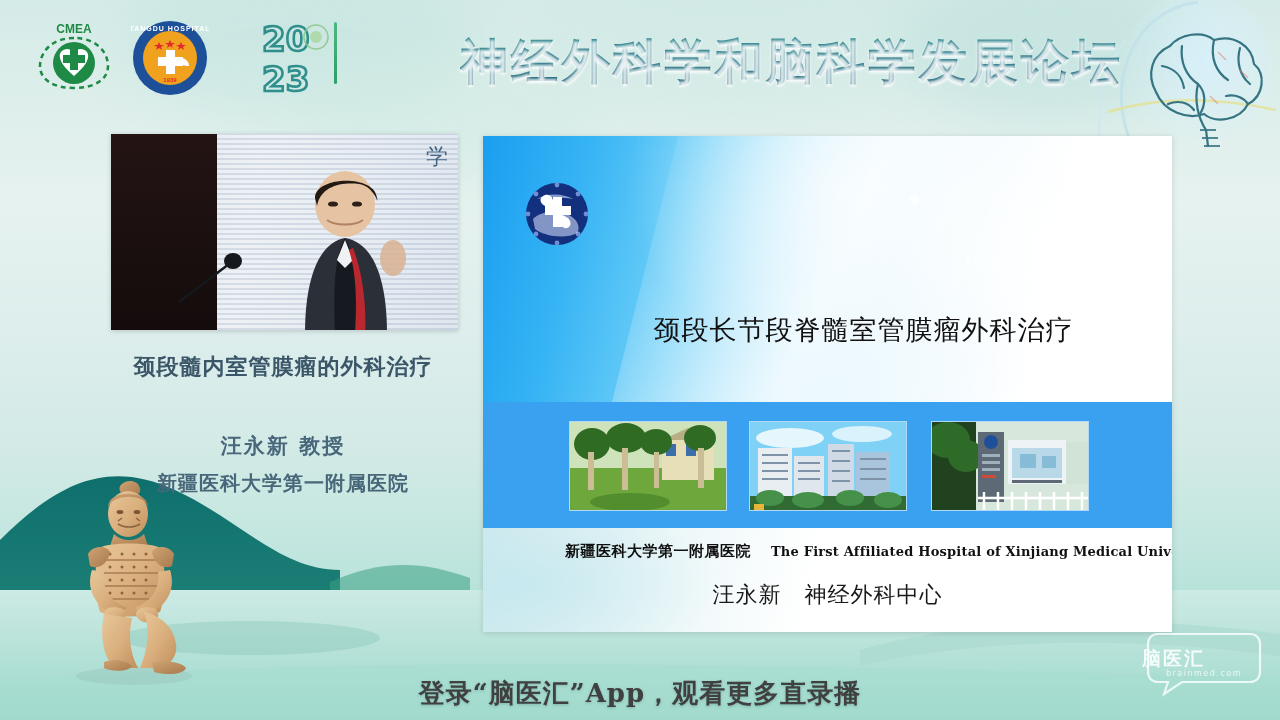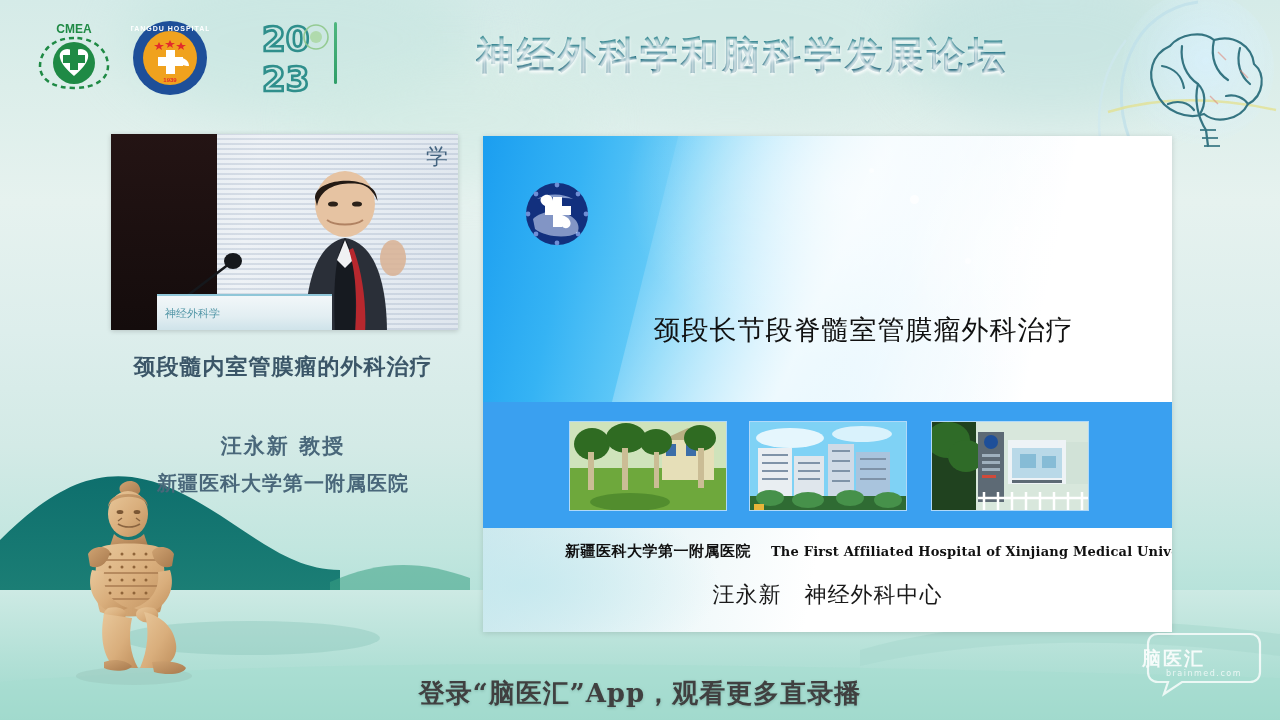--- a/index.html
+++ b/index.html
@@ -70,12 +70,11 @@
   .forum-title {
     position:absolute; left:460px; top:30px;
     font-family:Liberation Serif, serif;
-    font-size:38px; font-weight:700; letter-spacing:3px;
+    font-size:48px; font-weight:700; letter-spacing:3px;
     background:linear-gradient(180deg,#2f8b8f 0%,#1d6f82 45%,#14566d 100%);
     -webkit-background-clip:text; background-clip:text; color:transparent;
     text-shadow:0 2px 3px rgba(255,255,255,.9);
     white-space:nowrap;
-    margin-left:16px;
   }
 
   

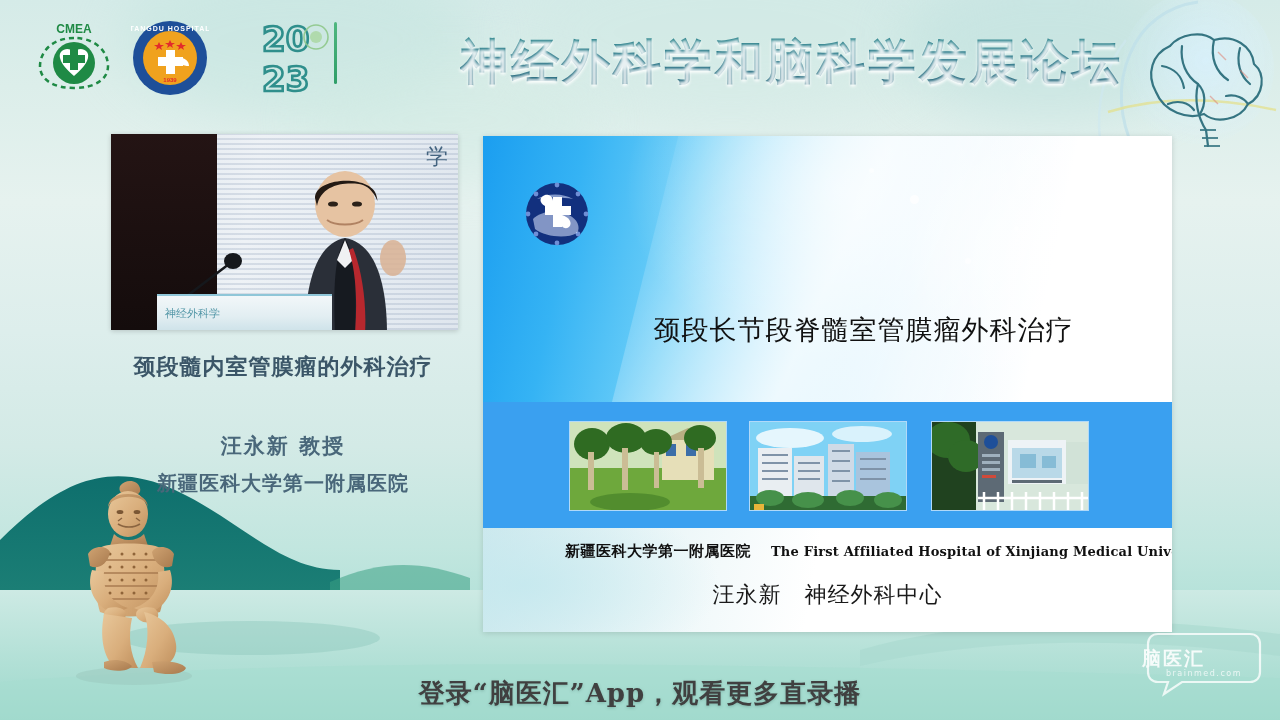--- a/index.html
+++ b/index.html
@@ -346,9 +346,6 @@
     <ellipse cx="62" cy="15" rx="9" ry="8" fill="#15181c"></ellipse>
   </svg>
 
-  <div class="vid-podium">
-    <div class="vid-podium-text">神经外科学</div>
-  </div>
 </div>
 
 <div class="talk-title">颈段髓内室管膜瘤的外科治疗</div>

